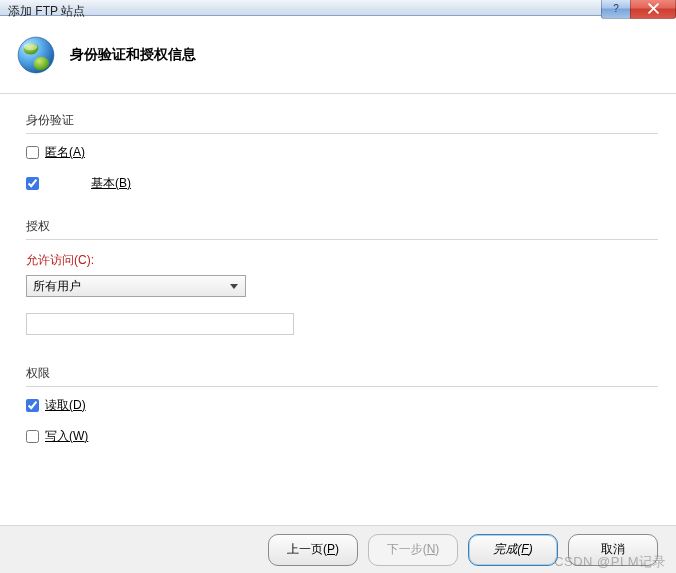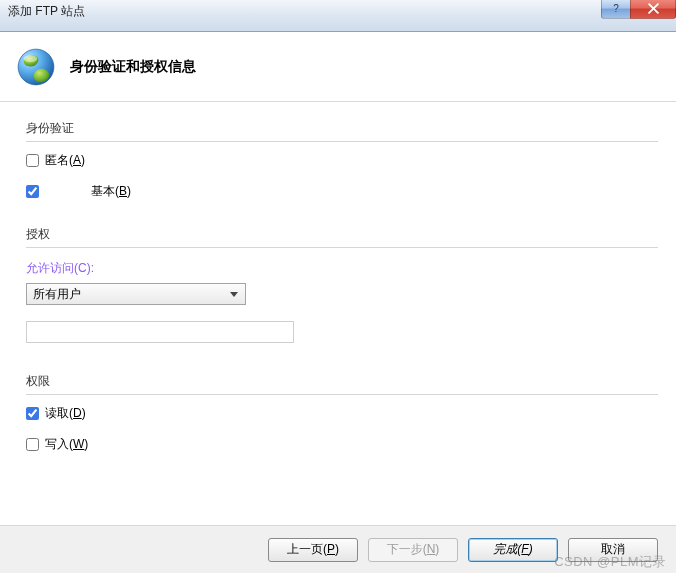--- a/index.html
+++ b/index.html
@@ -16,7 +16,7 @@
 
   
   .titlebar {
-    height: 32px;
+    height: 16px;
     background: linear-gradient(to bottom, #f2f6fb 0%, #dde6f2 50%, #cfdcec 100%);
     border-bottom: 1px solid #8aa3c4;
     position: relative;

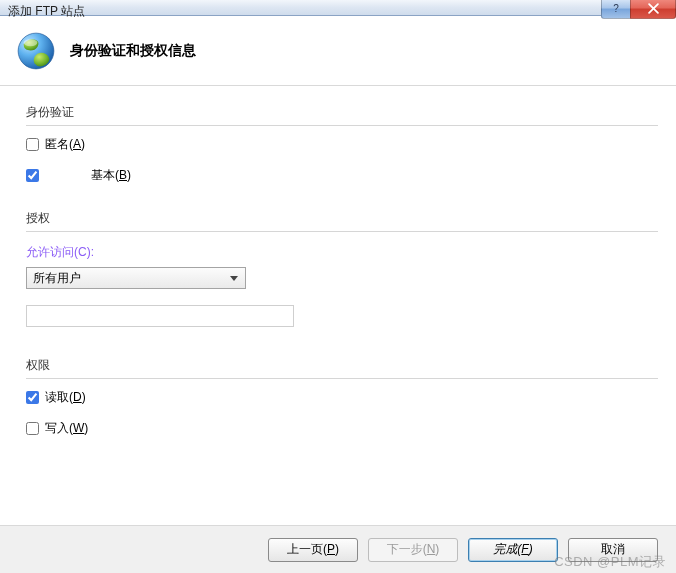--- a/index.html
+++ b/index.html
@@ -57,7 +57,7 @@
 
   
   .header {
-    height: 70px;
+    height: 78px;
     background: #fff;
     display: flex;
     align-items: center;

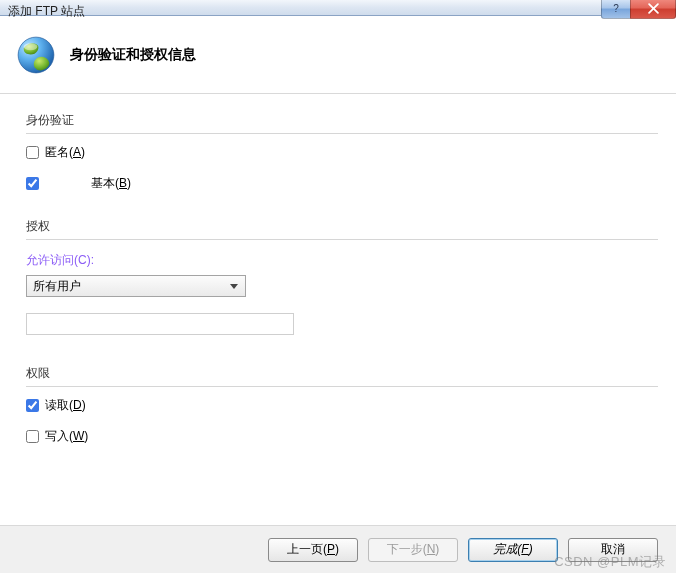--- a/index.html
+++ b/index.html
@@ -95,7 +95,7 @@
     margin: 0 6px 0 0;
     accent-color: #3b78e7;
   }
-  .field-row label { color: #000; }
+  .field-row label { color: #000; text-decoration: underline; }
   .field-row label .ul { text-decoration: underline; }
 
   .sub-label { margin: 12px 0 6px 0; color: #8b5cf6; }

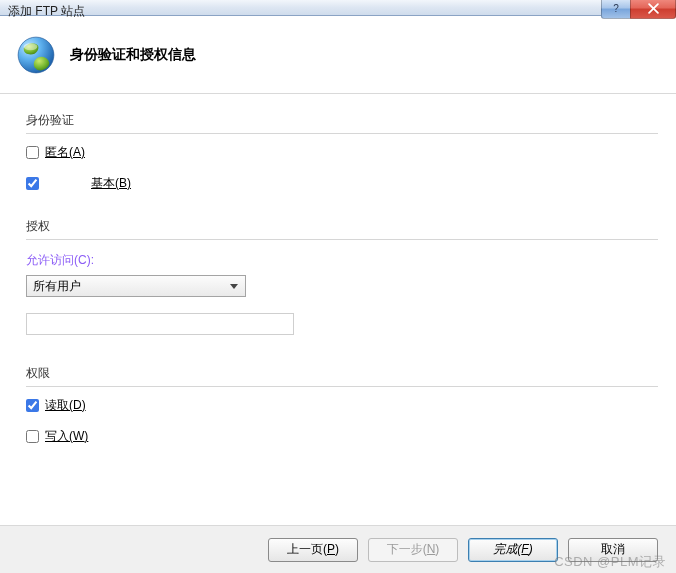--- a/index.html
+++ b/index.html
@@ -98,7 +98,7 @@
   .field-row label { color: #000; text-decoration: underline; }
   .field-row label .ul { text-decoration: underline; }
 
-  .sub-label { margin: 12px 0 6px 0; color: #8b5cf6; }
+  .sub-label { margin: 12px 0 6px 0; color: #b91c1c; }
   .combo {
     width: 220px;
     height: 22px;

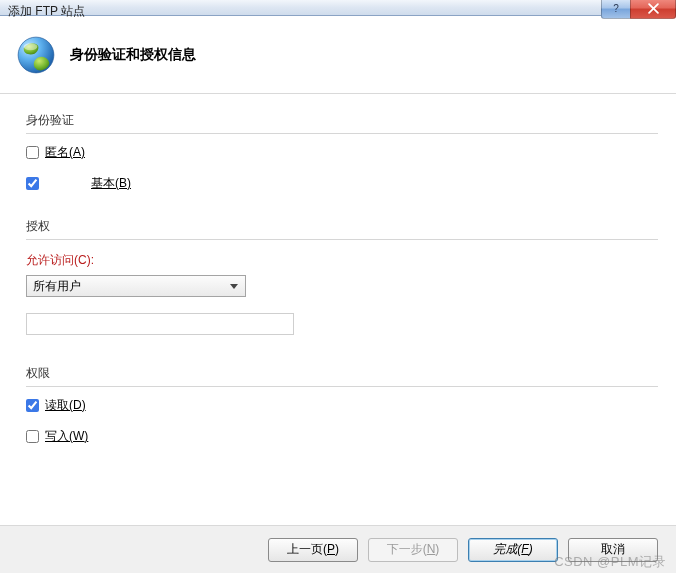--- a/index.html
+++ b/index.html
@@ -143,10 +143,10 @@
   }
   .wbtn {
     min-width: 90px;
-    height: 24px;
+    height: 32px;
     border: 1px solid #8a8a8a;
     background: linear-gradient(to bottom,#fdfdfd,#e6e6e6);
-    border-radius: 3px;
+    border-radius: 10px;
     color: #000;
     font: inherit;
     padding: 0 10px;

